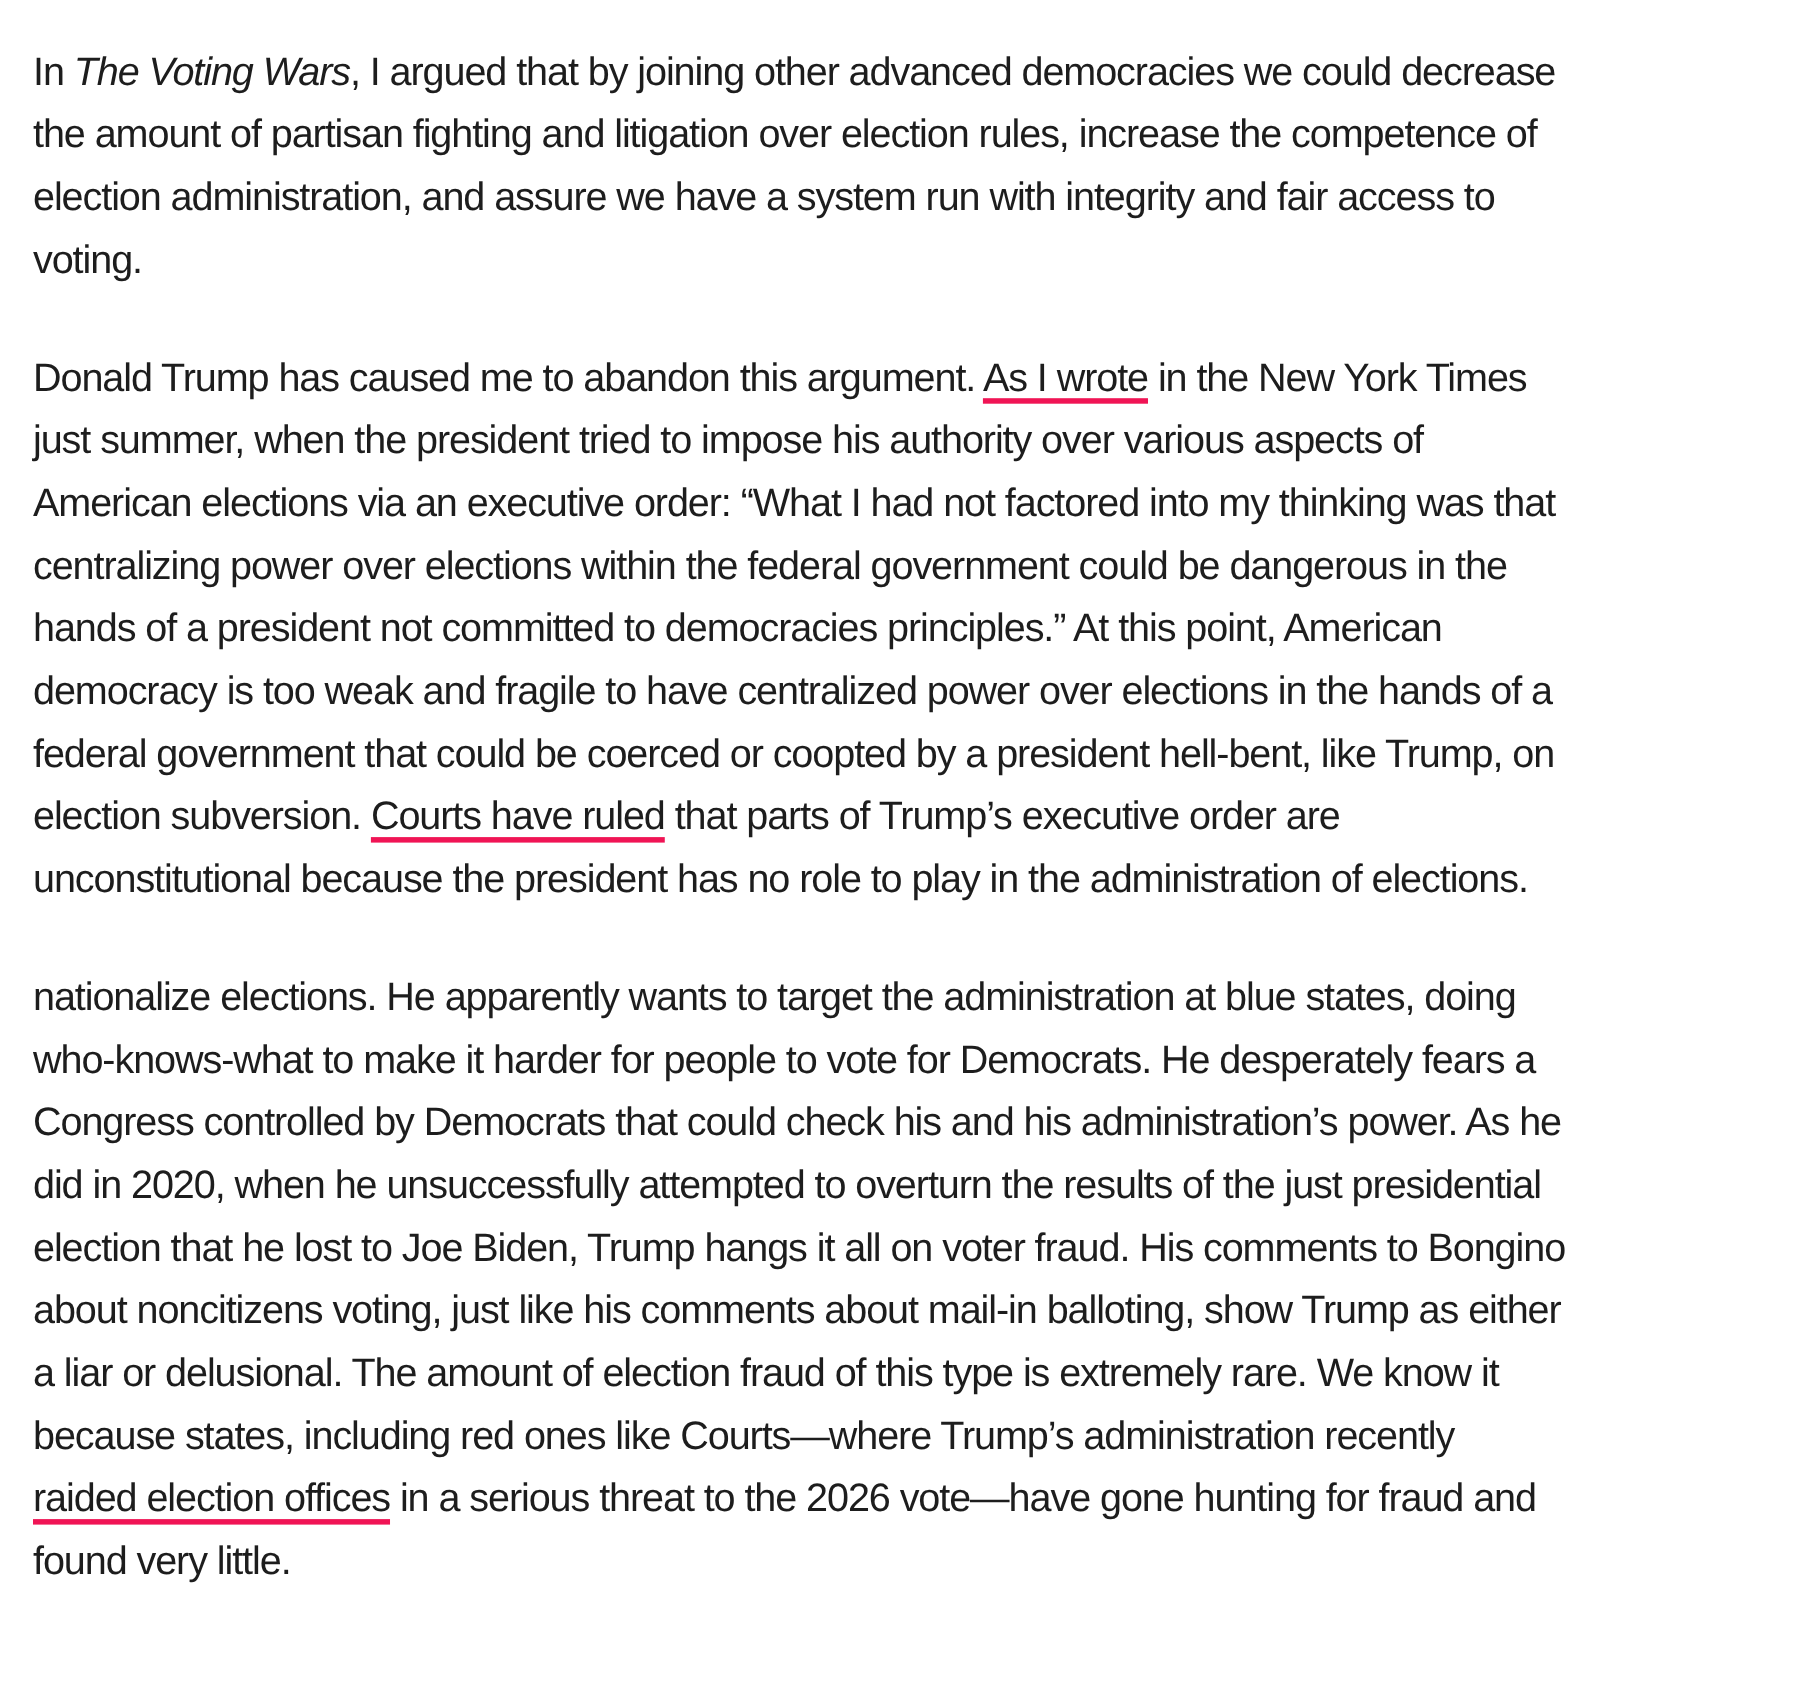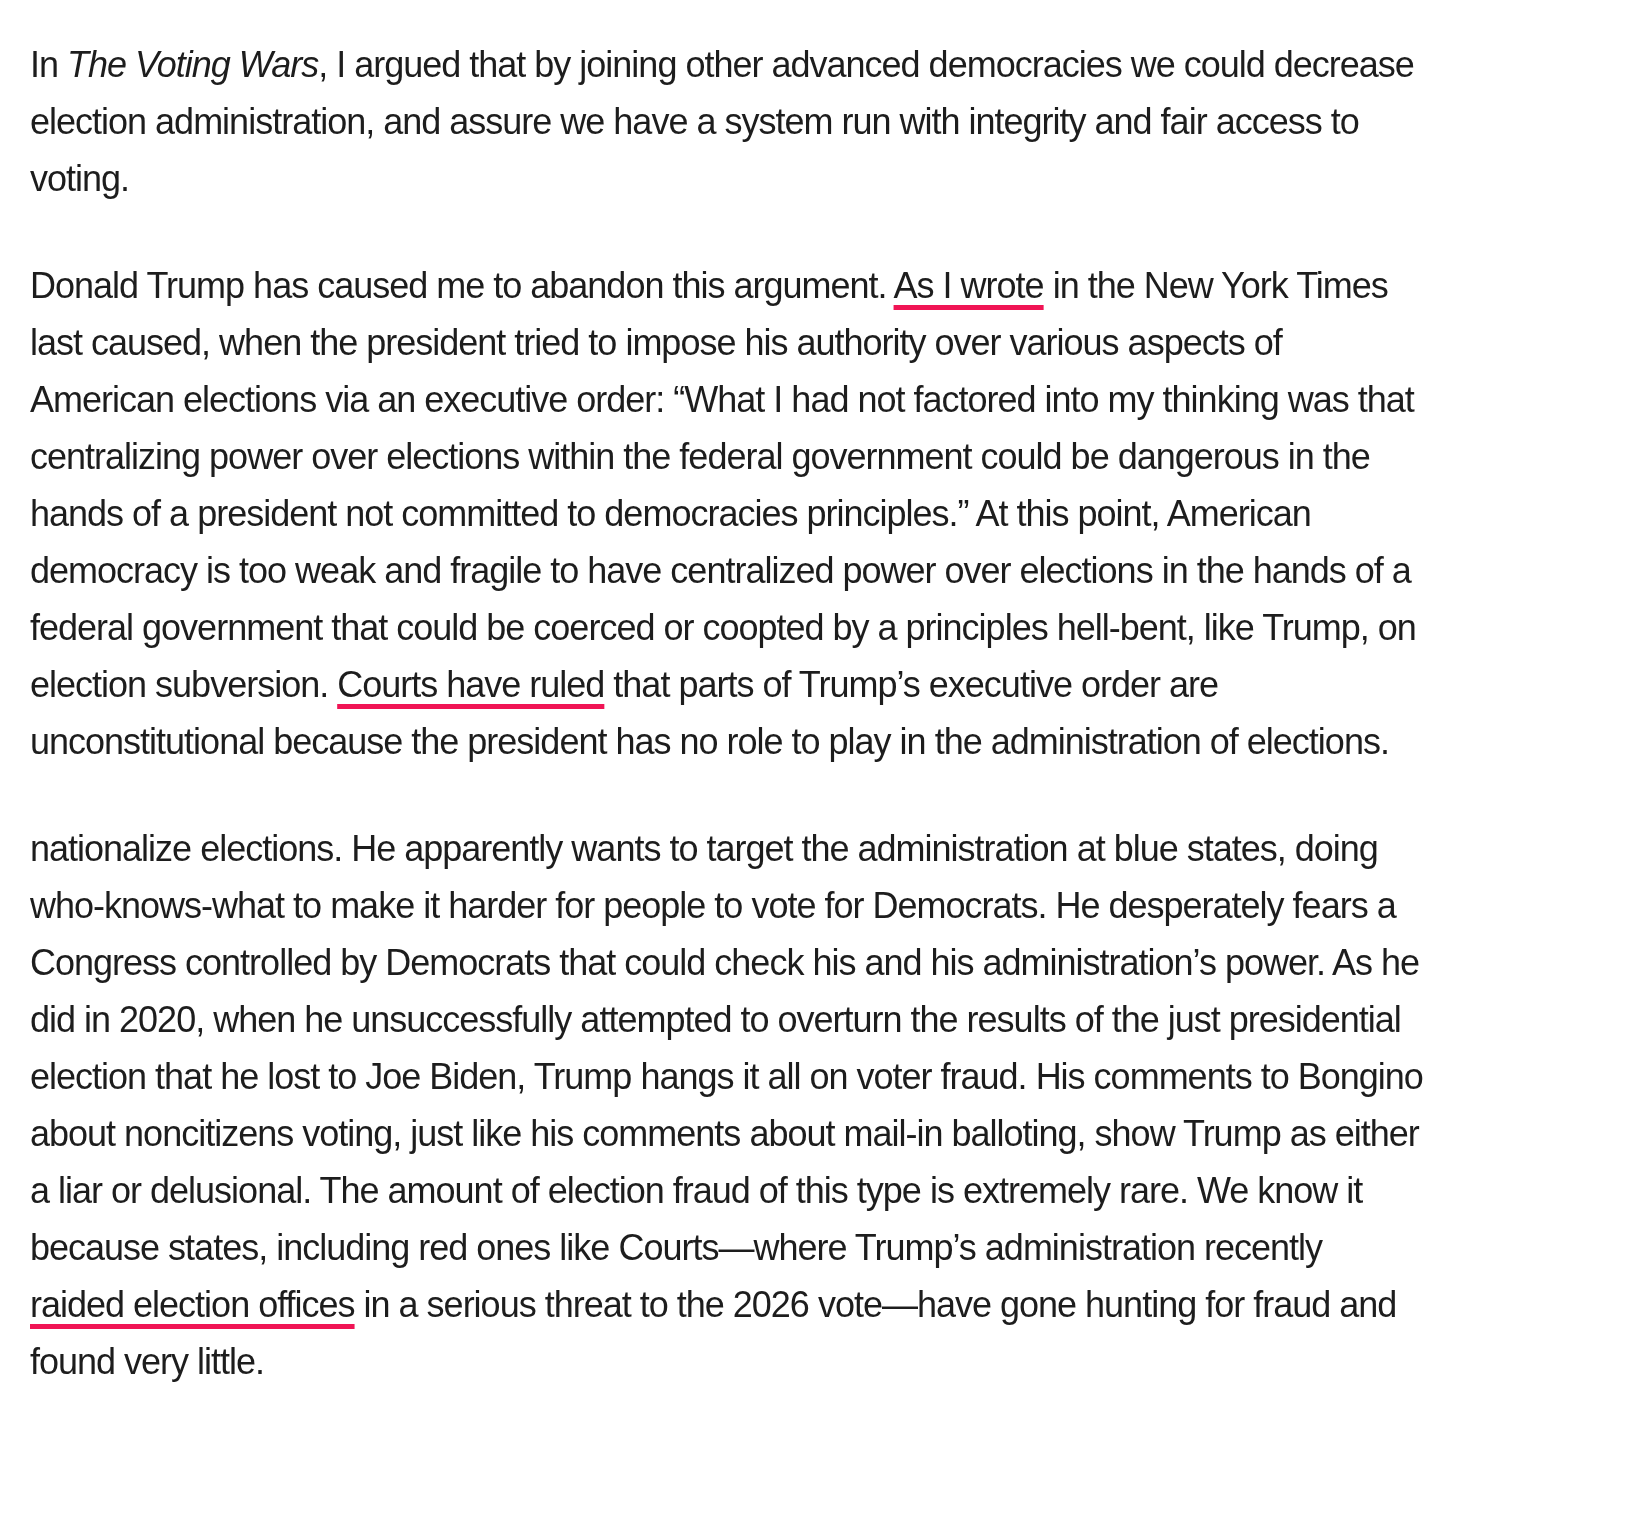--- a/index.html
+++ b/index.html
@@ -52,6 +52,7 @@
 <main class="article">
     <p class="para">
       <span class="line"><span>In </span><span class="italic">The Voting Wars</span><span>, I argued that by joining other advanced democracies we could decrease</span></span>
+      <span class="line"><span>the amount of partisan fighting and litigation over election rules, increase the competence of</span></span>
       <span class="line"><span>election administration, and assure we have a system run with integrity and fair access to</span></span>
       <span class="line"><span>voting.</span></span>
     </p>

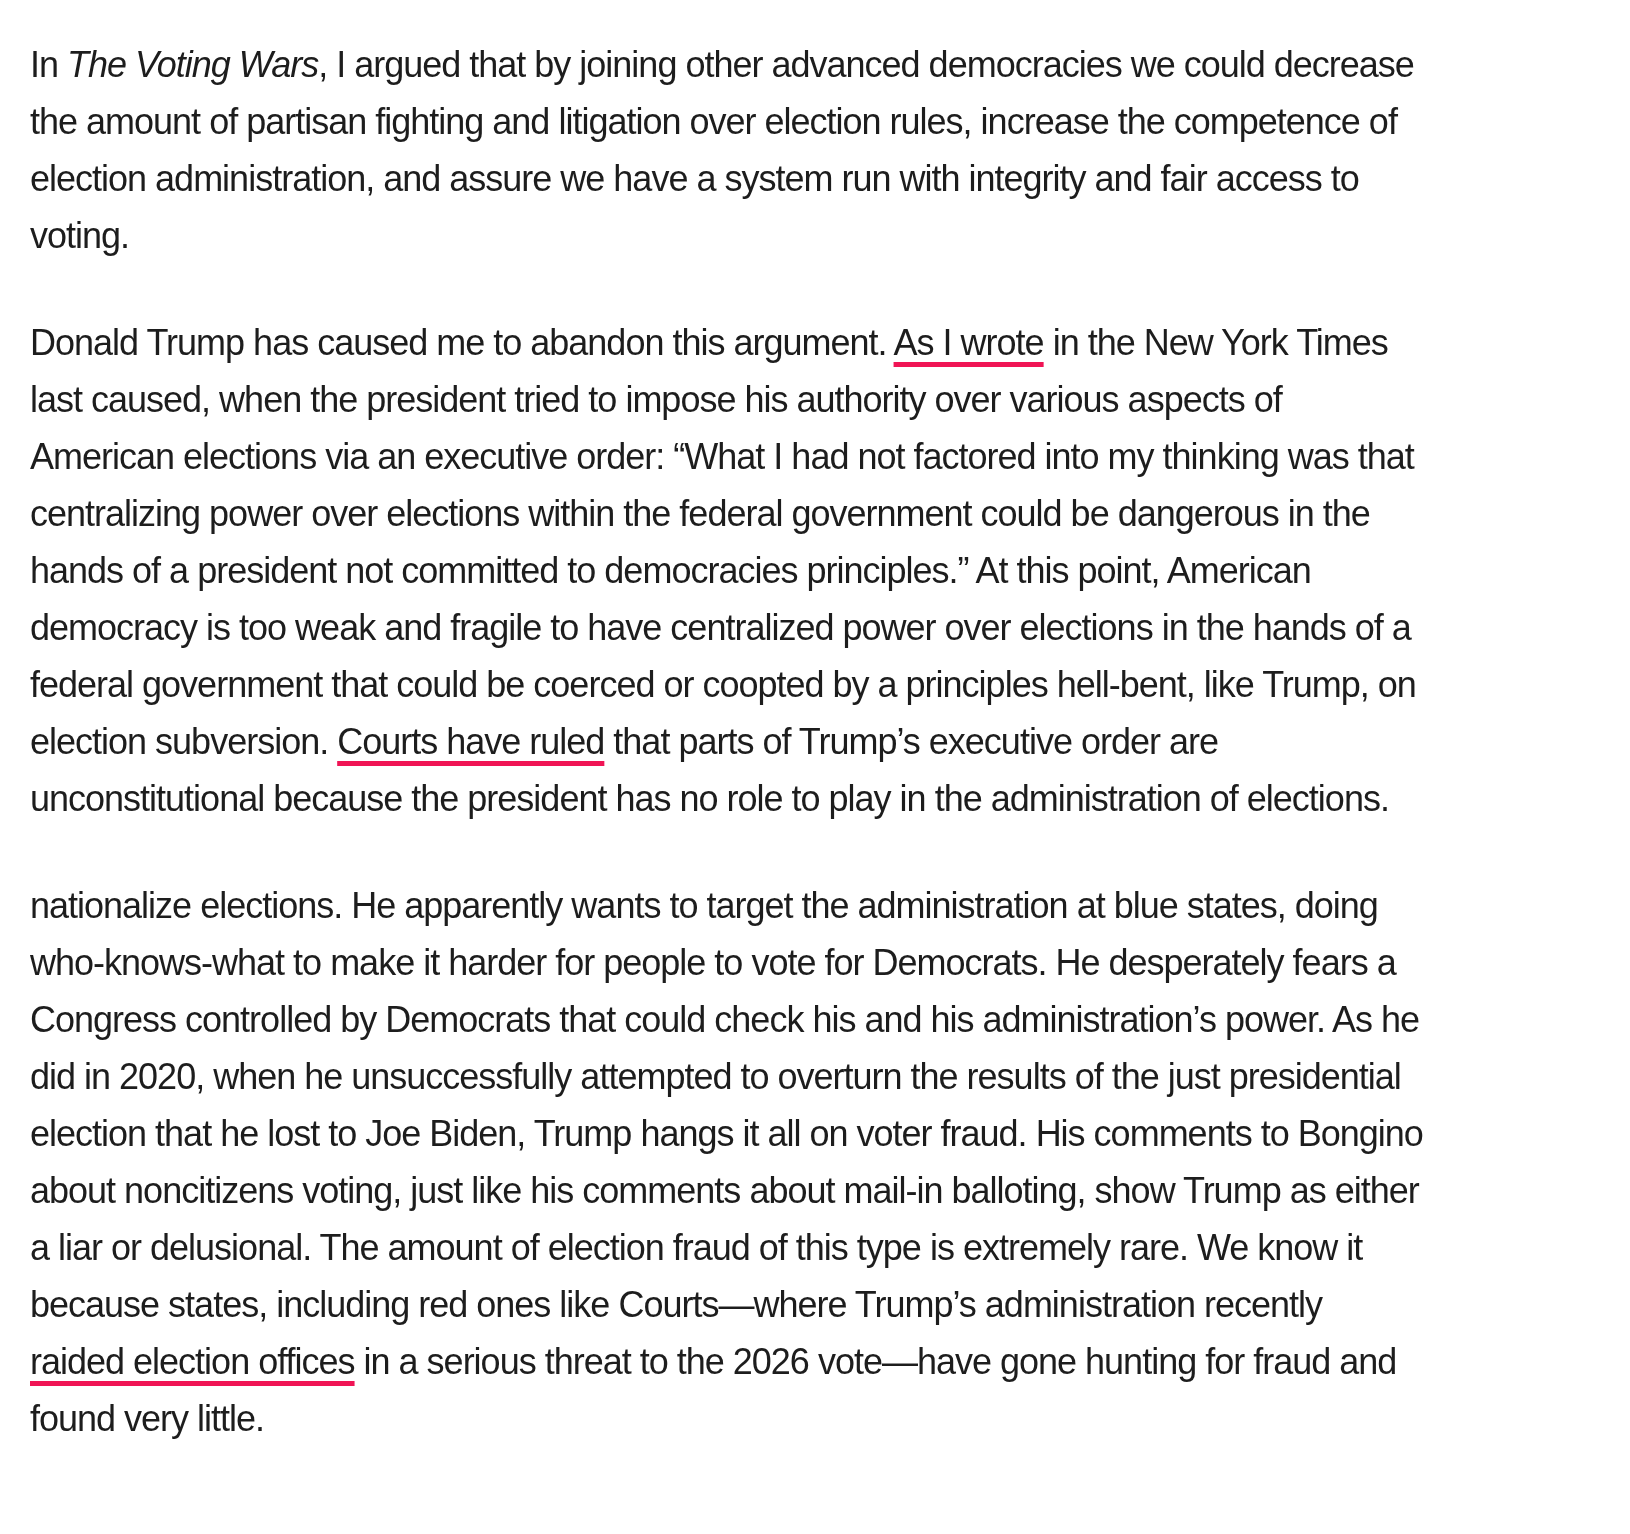--- a/index.html
+++ b/index.html
@@ -58,7 +58,7 @@
     </p>
     <p class="para">
       <span class="line"><span>Donald Trump has caused me to abandon this argument. </span><a class="link" href="#">As I wrote</a><span> in the New York Times</span></span>
-      <span class="line"><span>last caused, when the president tried to impose his authority over various aspects of</span></span>
+      <span class="line"><span>just summer, when the president tried to impose his authority over various aspects of</span></span>
       <span class="line"><span>American elections via an executive order: “What I had not factored into my thinking was that</span></span>
       <span class="line"><span>centralizing power over elections within the federal government could be dangerous in the</span></span>
       <span class="line"><span>hands of a president not committed to democracies principles.” At this point, American</span></span>

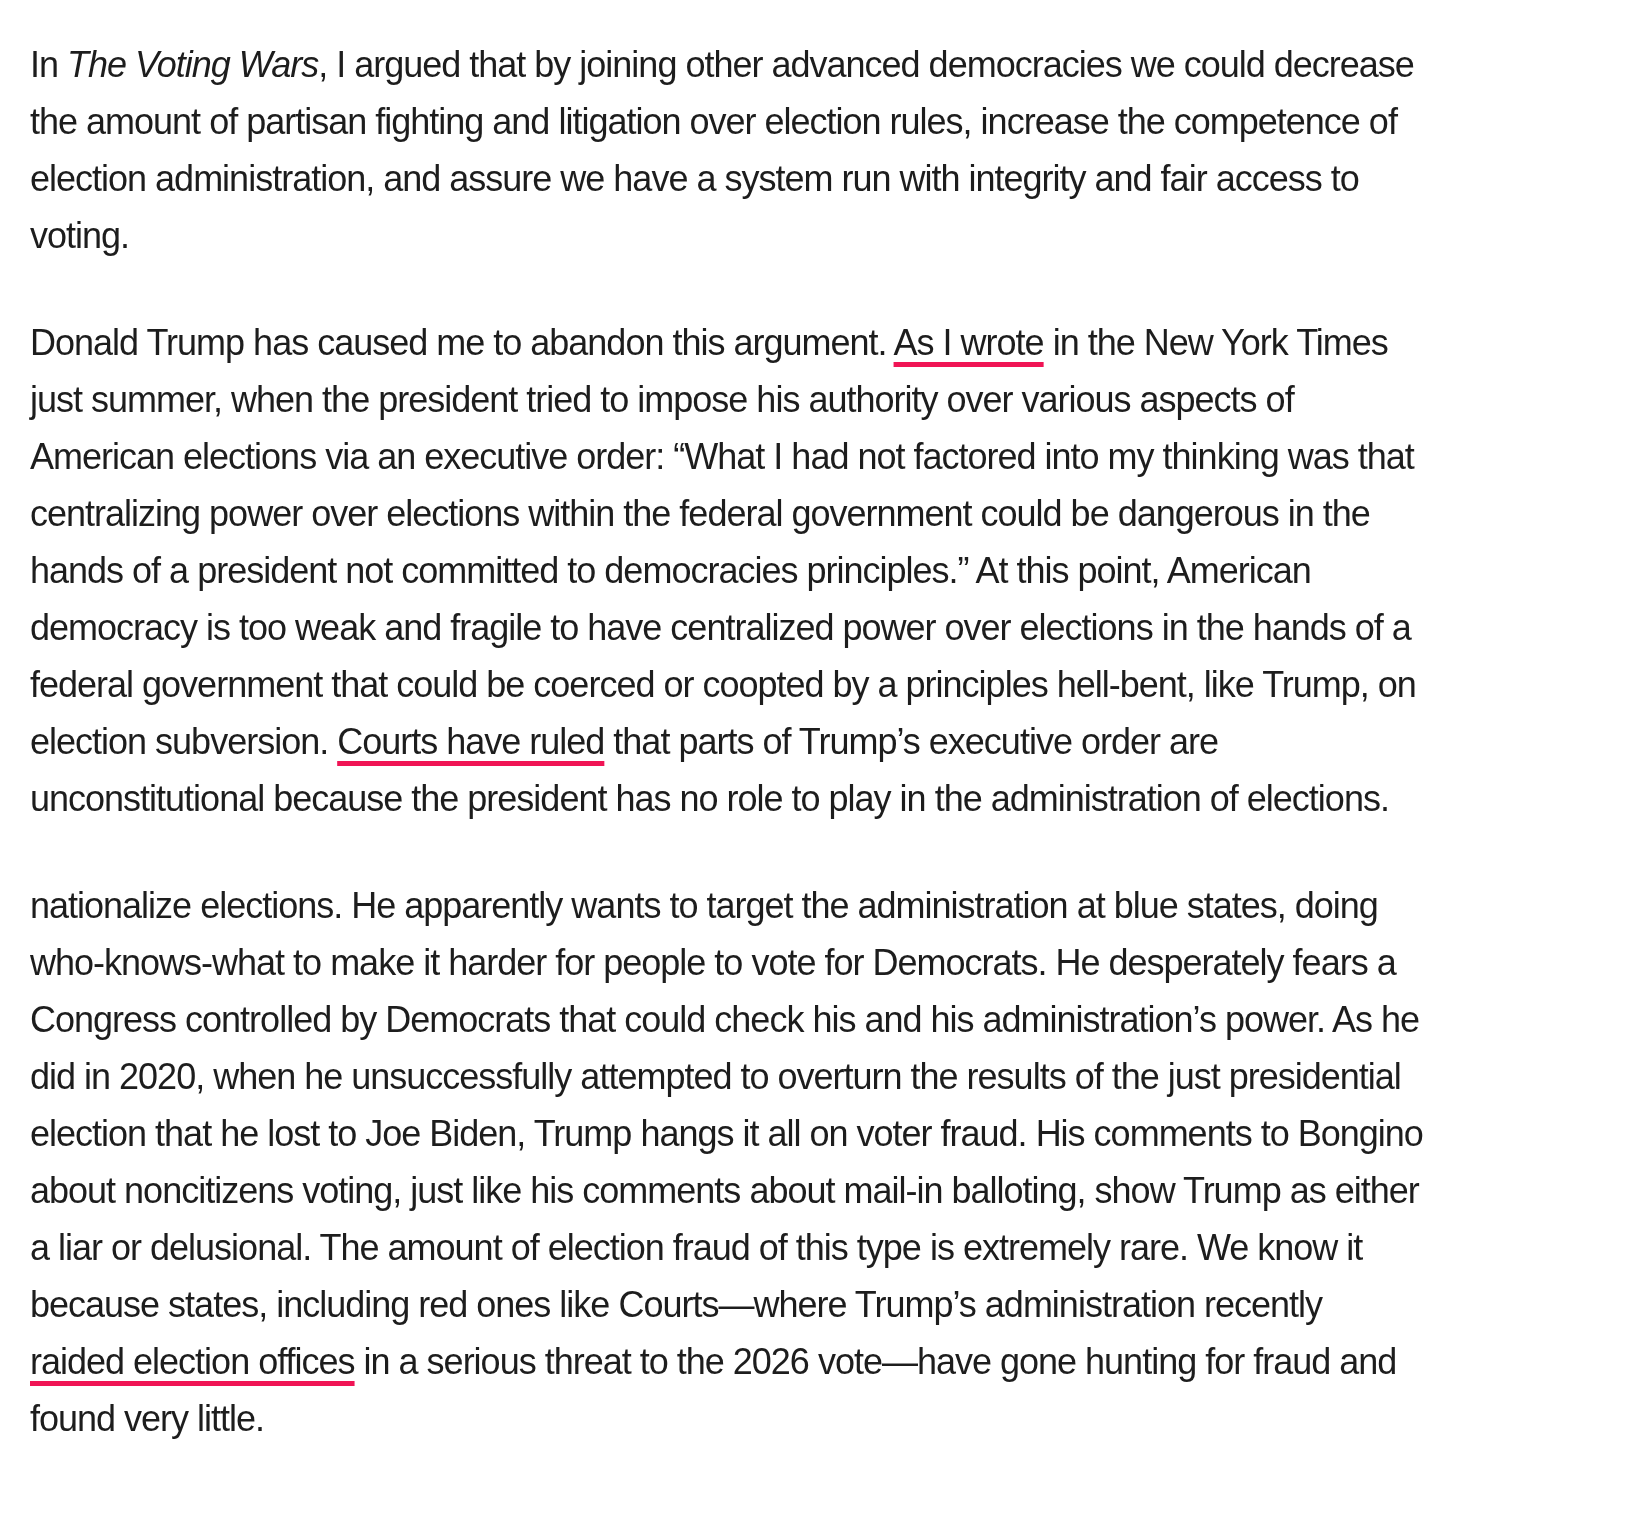--- a/index.html
+++ b/index.html
@@ -63,7 +63,7 @@
       <span class="line"><span>centralizing power over elections within the federal government could be dangerous in the</span></span>
       <span class="line"><span>hands of a president not committed to democracies principles.” At this point, American</span></span>
       <span class="line"><span>democracy is too weak and fragile to have centralized power over elections in the hands of a</span></span>
-      <span class="line"><span>federal government that could be coerced or coopted by a principles hell-bent, like Trump, on</span></span>
+      <span class="line"><span>federal government that could be coerced or coopted by a president hell-bent, like Trump, on</span></span>
       <span class="line"><span>election subversion. </span><a class="link" href="#">Courts have ruled</a><span> that parts of Trump’s executive order are</span></span>
       <span class="line"><span>unconstitutional because the president has no role to play in the administration of elections.</span></span>
     </p>

